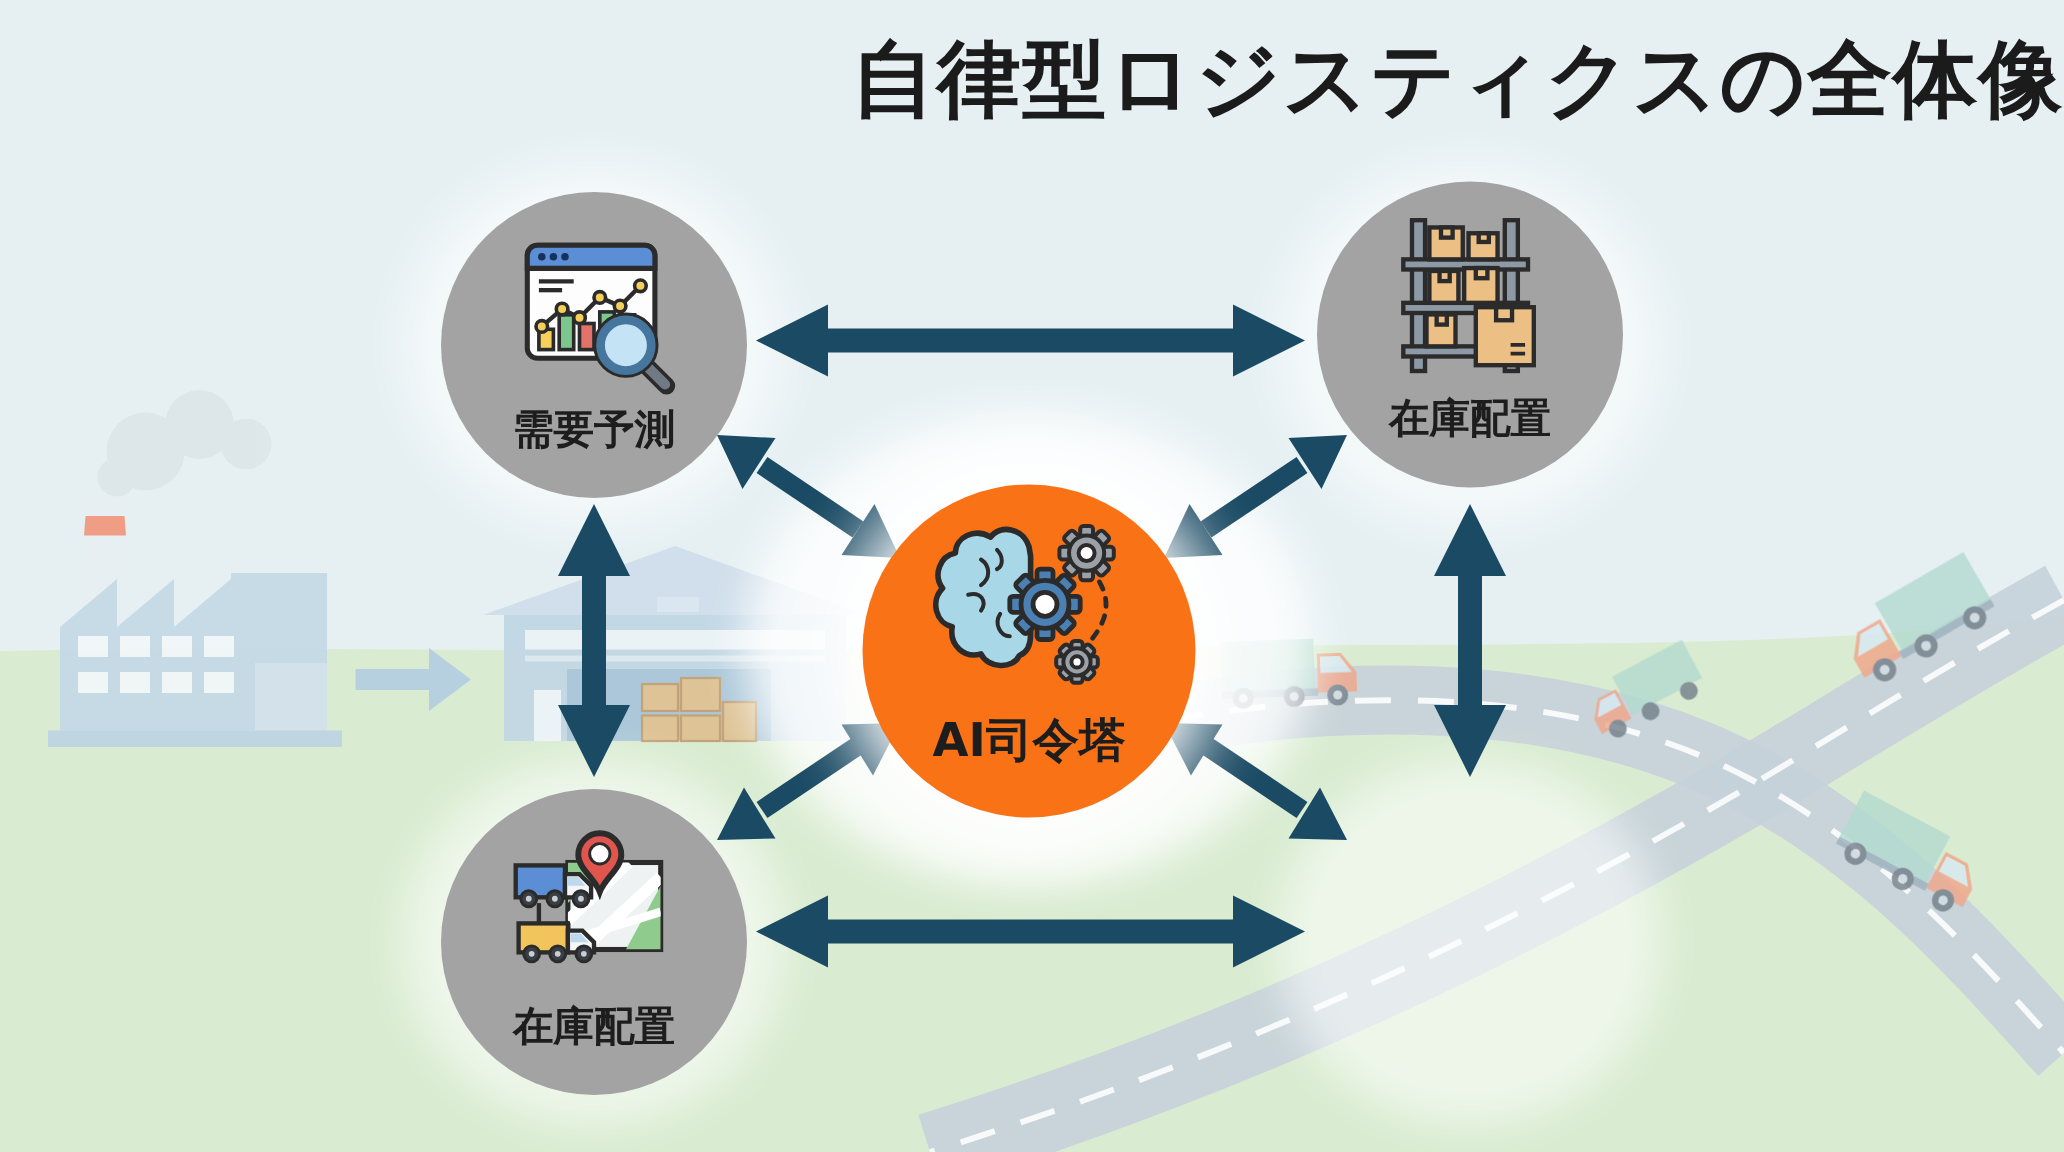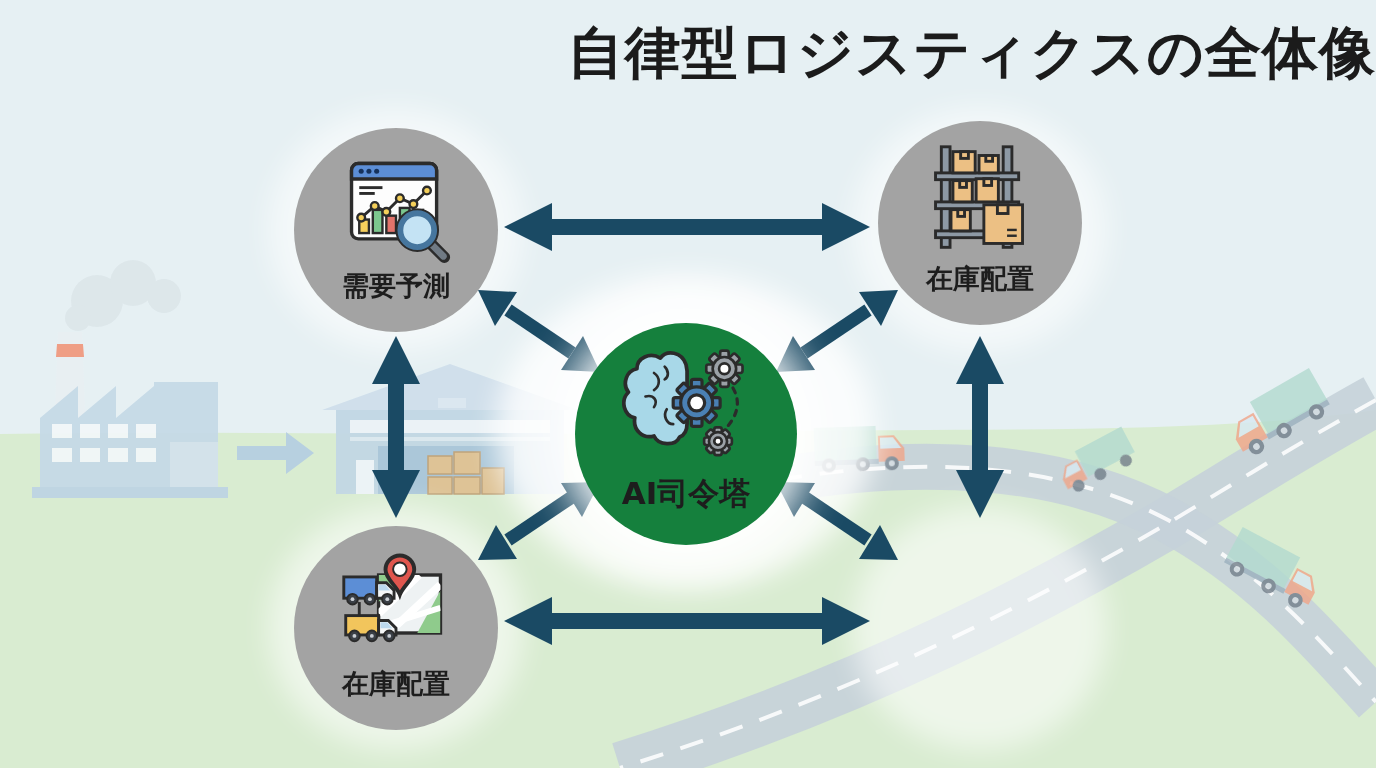--- a/index.html
+++ b/index.html
@@ -25,7 +25,7 @@
   .node.pos-bl{left:294px;top:526px;}
   .node.pos-br{left:878px;top:526px;}
   .node.center{
-    left:575px;top:323px;width:222px;height:222px;background:#15803d;
+    left:575px;top:323px;width:222px;height:222px;background:#f97316;
     box-shadow:0 0 46px 18px rgba(255,255,255,0.95);padding-top:18px;
   }
   .node.center .node-icon{width:128px;height:130px;}

